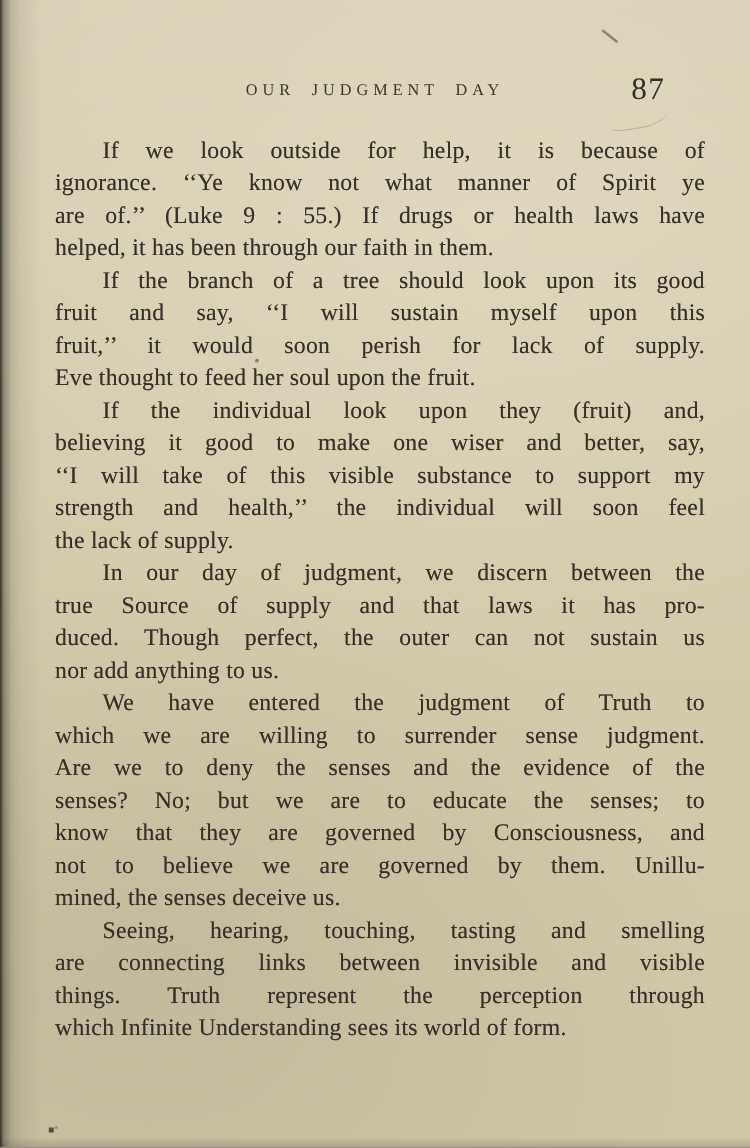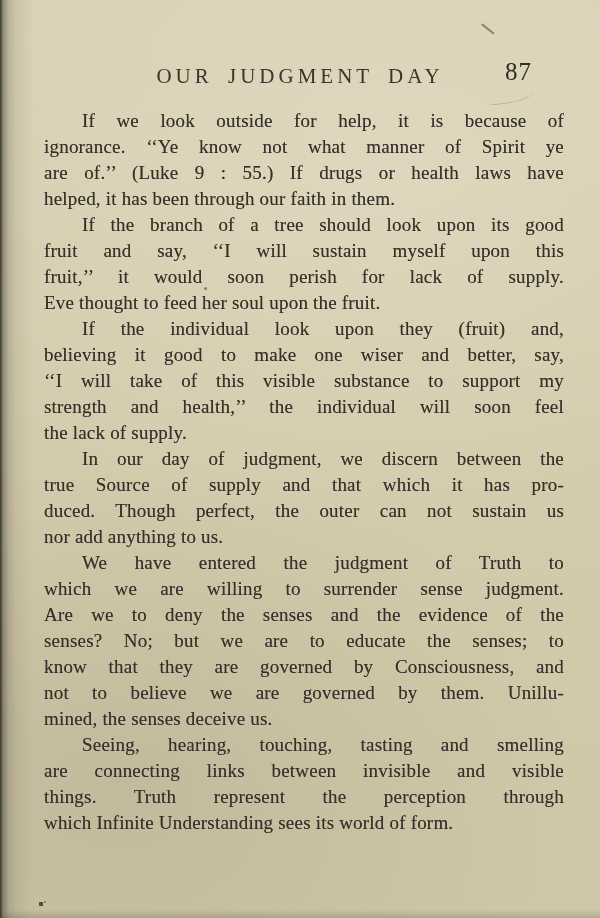--- a/index.html
+++ b/index.html
@@ -49,7 +49,7 @@
   .head-title {
     display: block;
     text-align: center;
-    font-size: 21px;
+    font-size: 13px;
     letter-spacing: 4px;
     word-spacing: 6px;
     color: #3b352c;

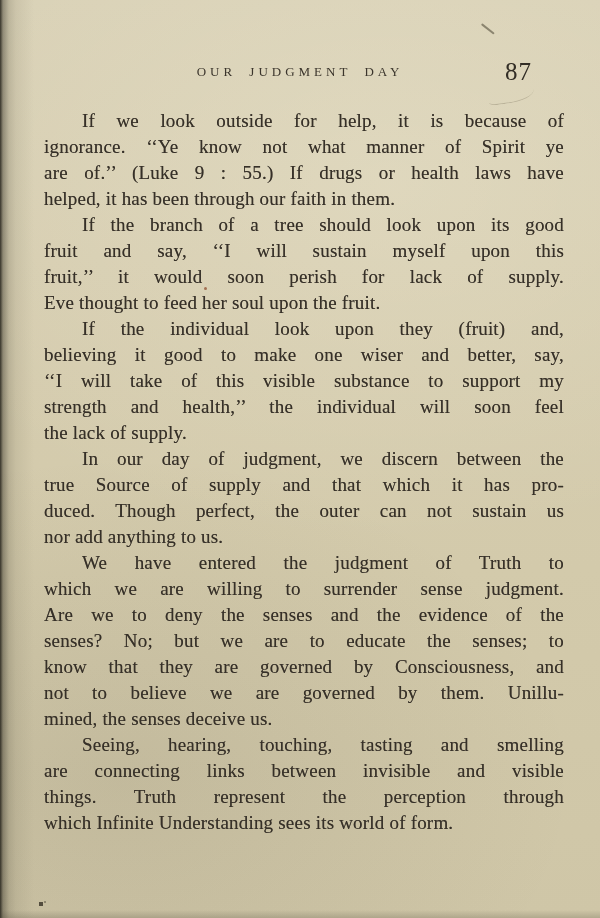--- a/index.html
+++ b/index.html
@@ -145,7 +145,7 @@
       </div>
       <div class="paragraph">
         <div class="line first">In our day of judgment, we discern between the</div>
-        <div class="line">true Source of supply and that which it has pro-</div>
+        <div class="line">true Source of supply and that laws it has pro-</div>
         <div class="line">duced.  Though perfect, the outer can not sustain us</div>
         <div class="line last">nor add anything to us.</div>
       </div>

